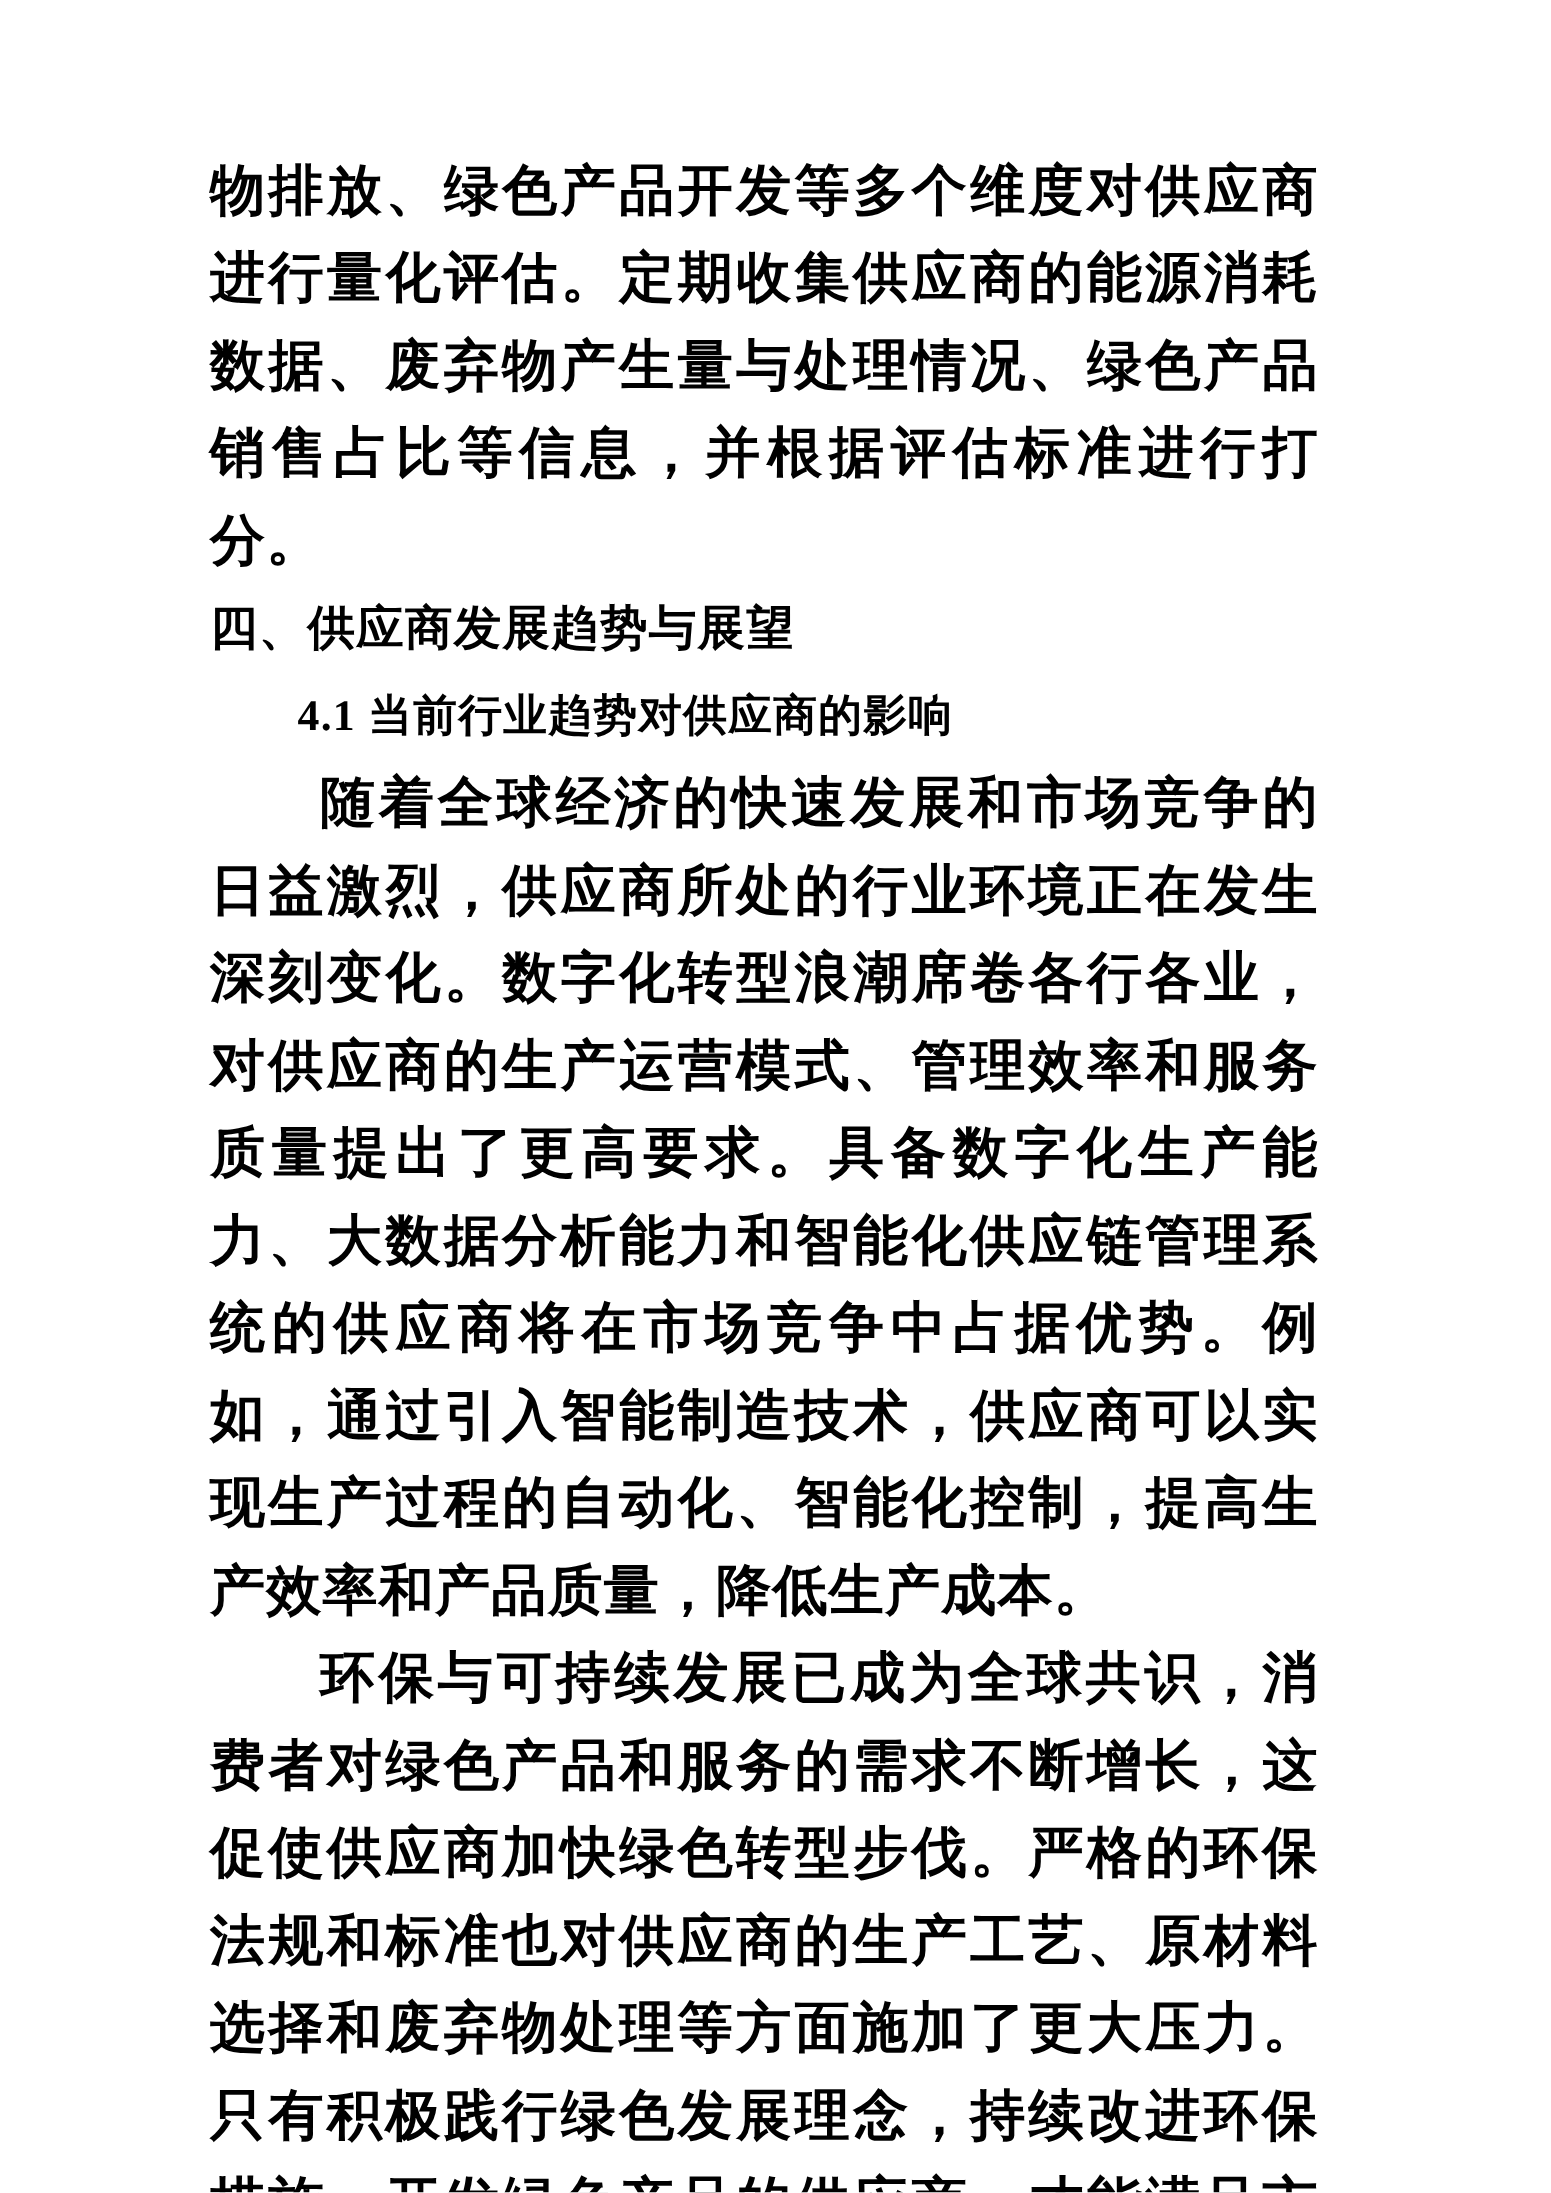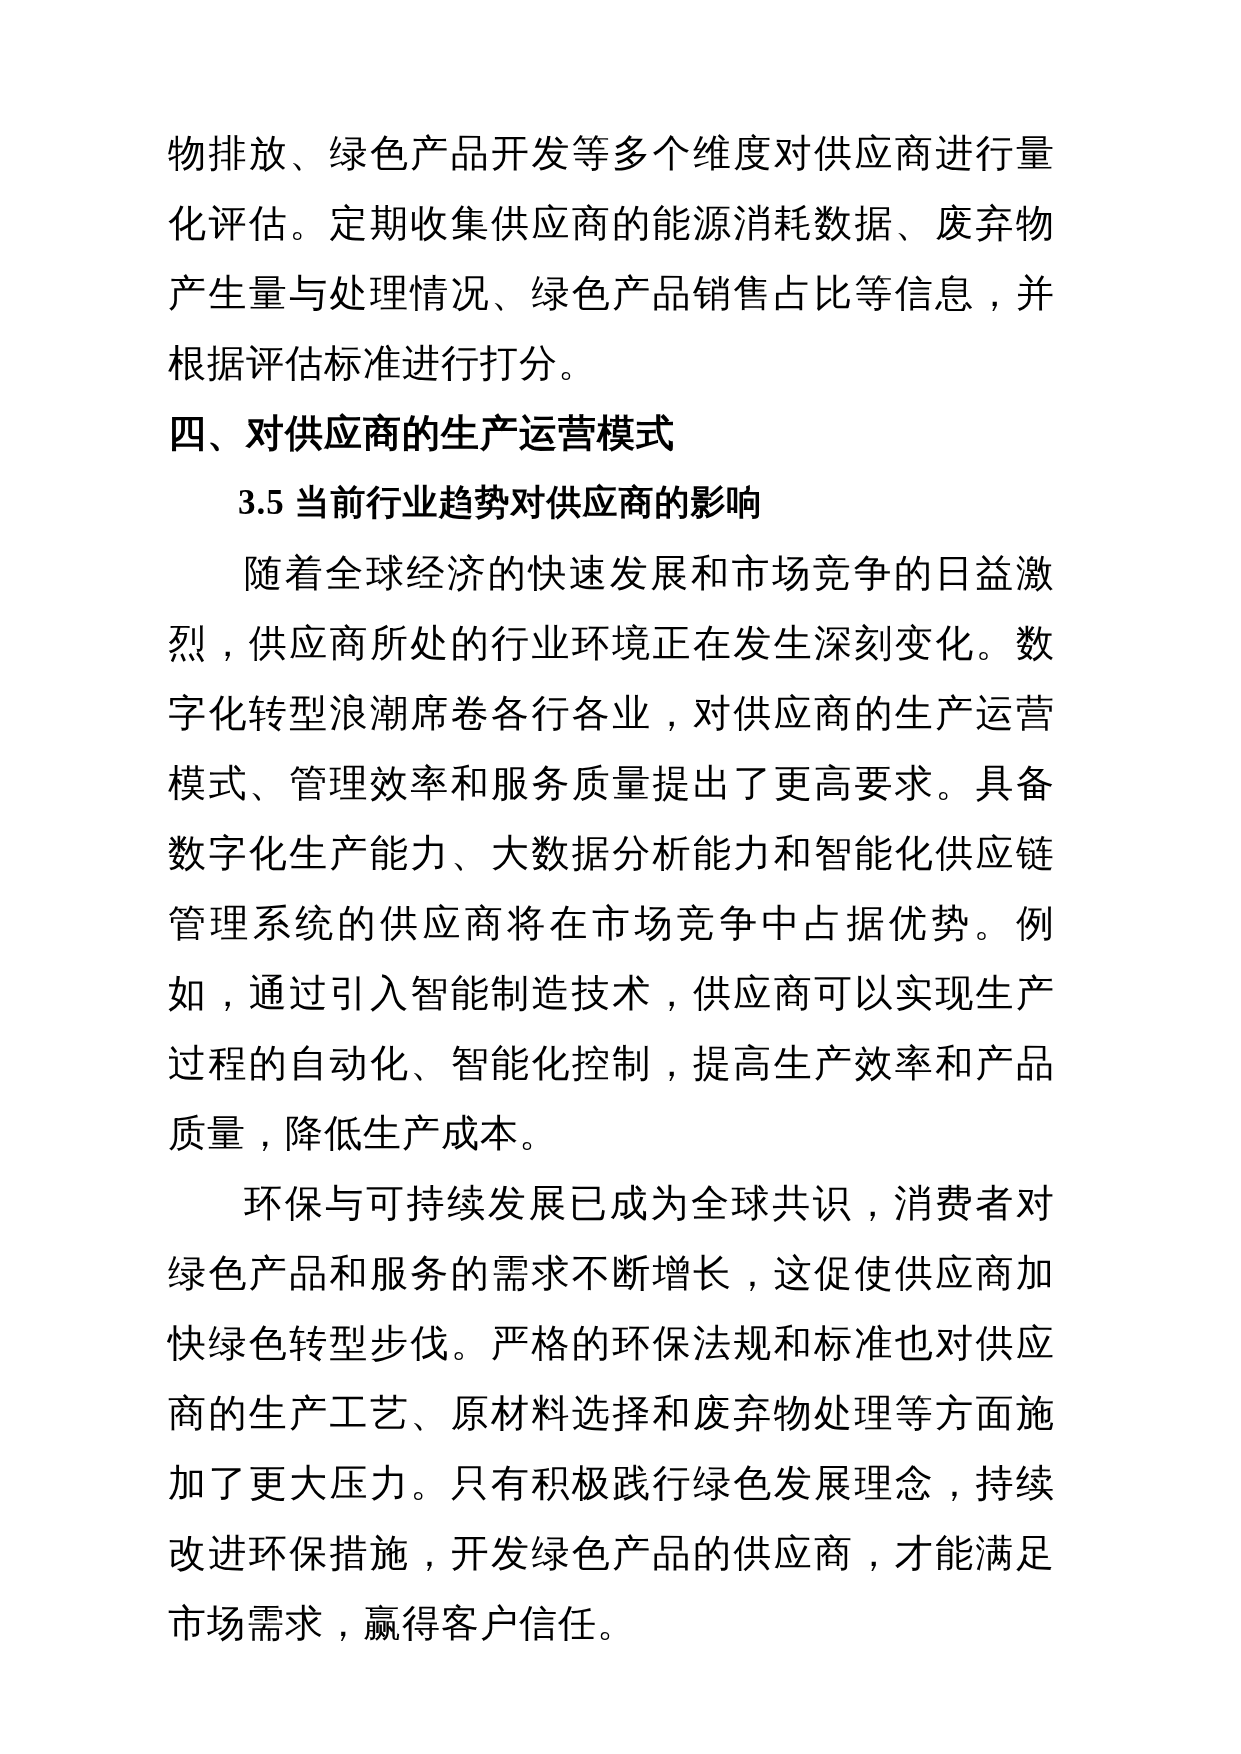--- a/index.html
+++ b/index.html
@@ -22,12 +22,13 @@
   }
   .body-text {
     margin: 0;
-    font-size: 38px;
+    font-size: 44px;
     line-height: 70px;
     text-align: justify;
     text-justify: inter-ideograph;
     letter-spacing: 1px;
     word-break: break-all;
+    font-weight: bold;
   }
   .indent-2em {
     text-indent: 2em;

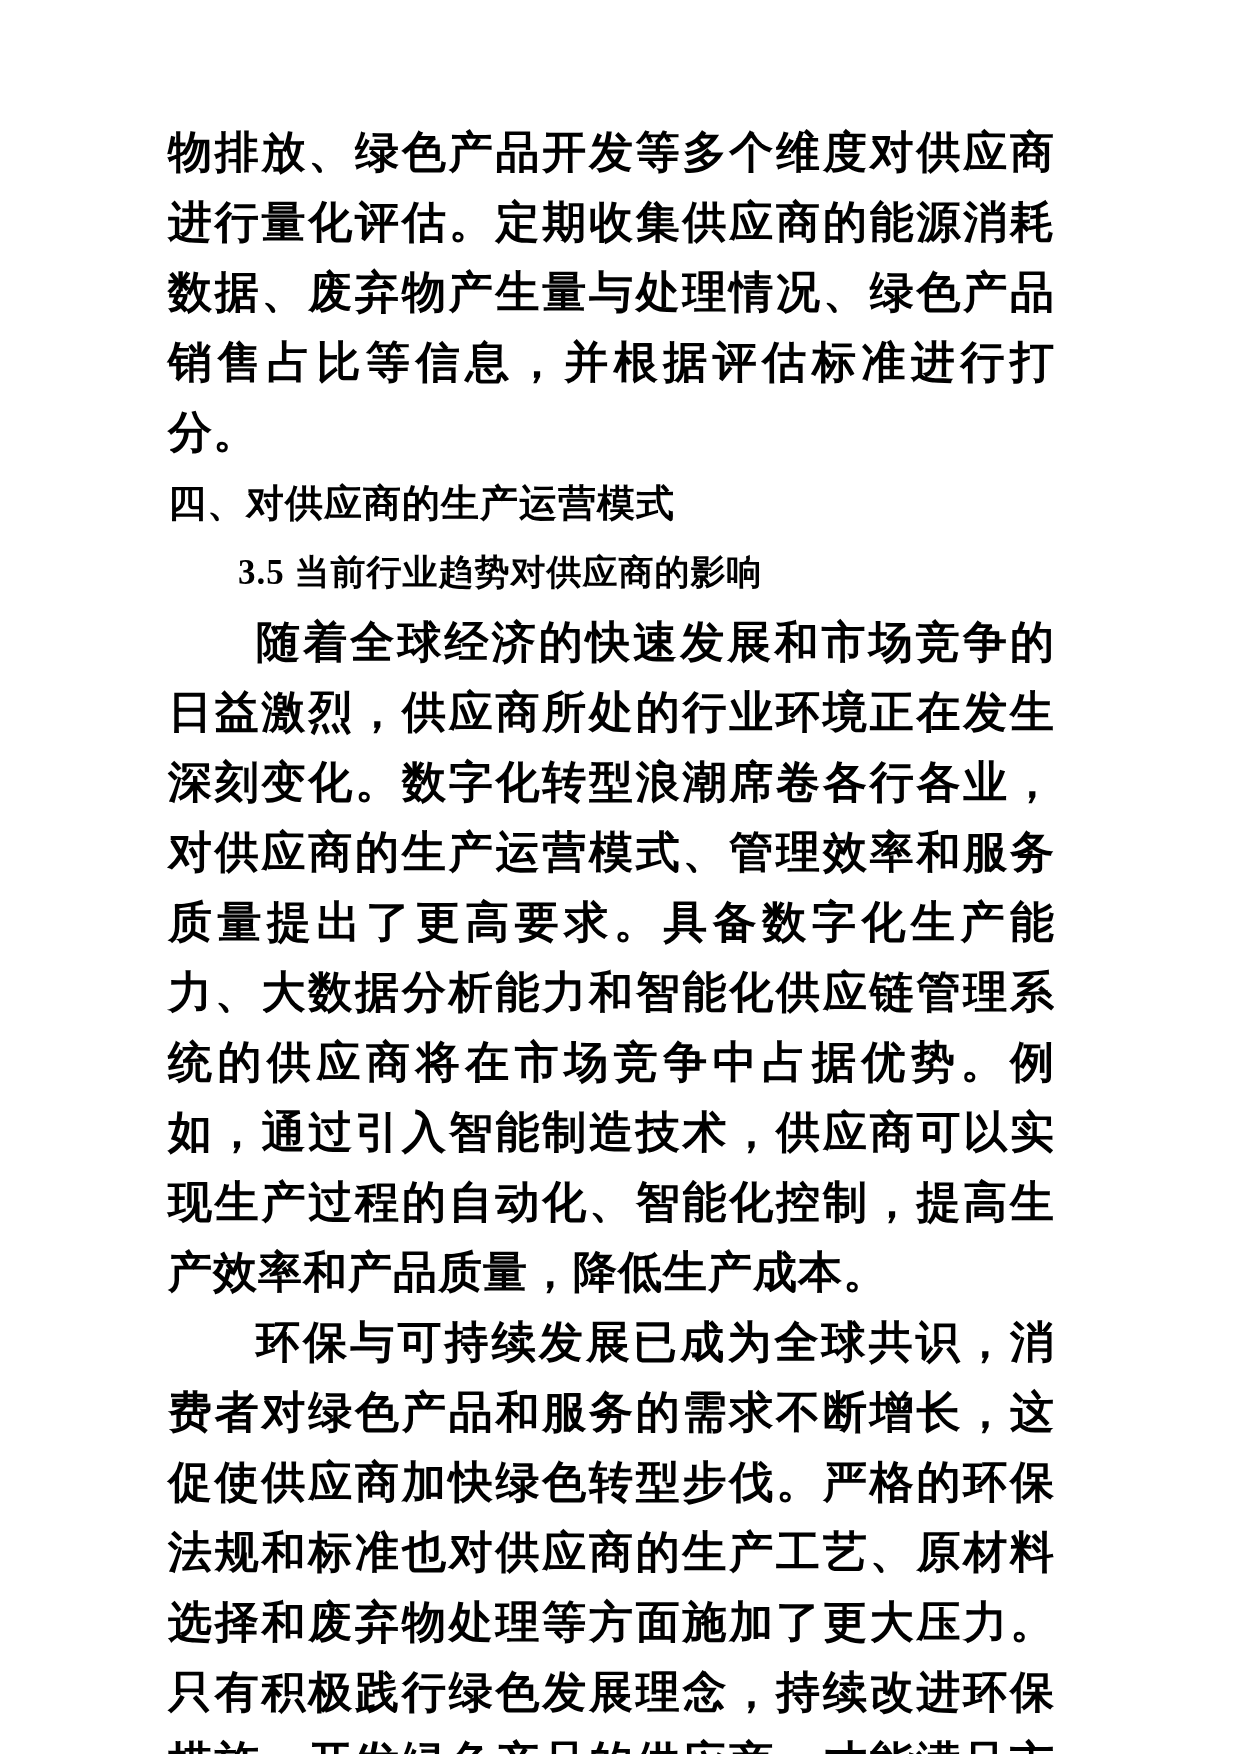--- a/index.html
+++ b/index.html
@@ -57,7 +57,7 @@
   <p class="body-text">物排放、绿色产品开发等多个维度对供应商进行量化评估。定期收集供应商的能源消耗数据、废弃物产生量与处理情况、绿色产品销售占比等信息，并根据评估标准进行打分。</p>
 
 
-  <h2 class="section-heading">四、对供应商的生产运营模式</h2>
+  <h2 class="section-heading">四、供应商发展趋势与展望</h2>
 
   <h3 class="subsection-heading">3.5 当前行业趋势对供应商的影响</h3>
 

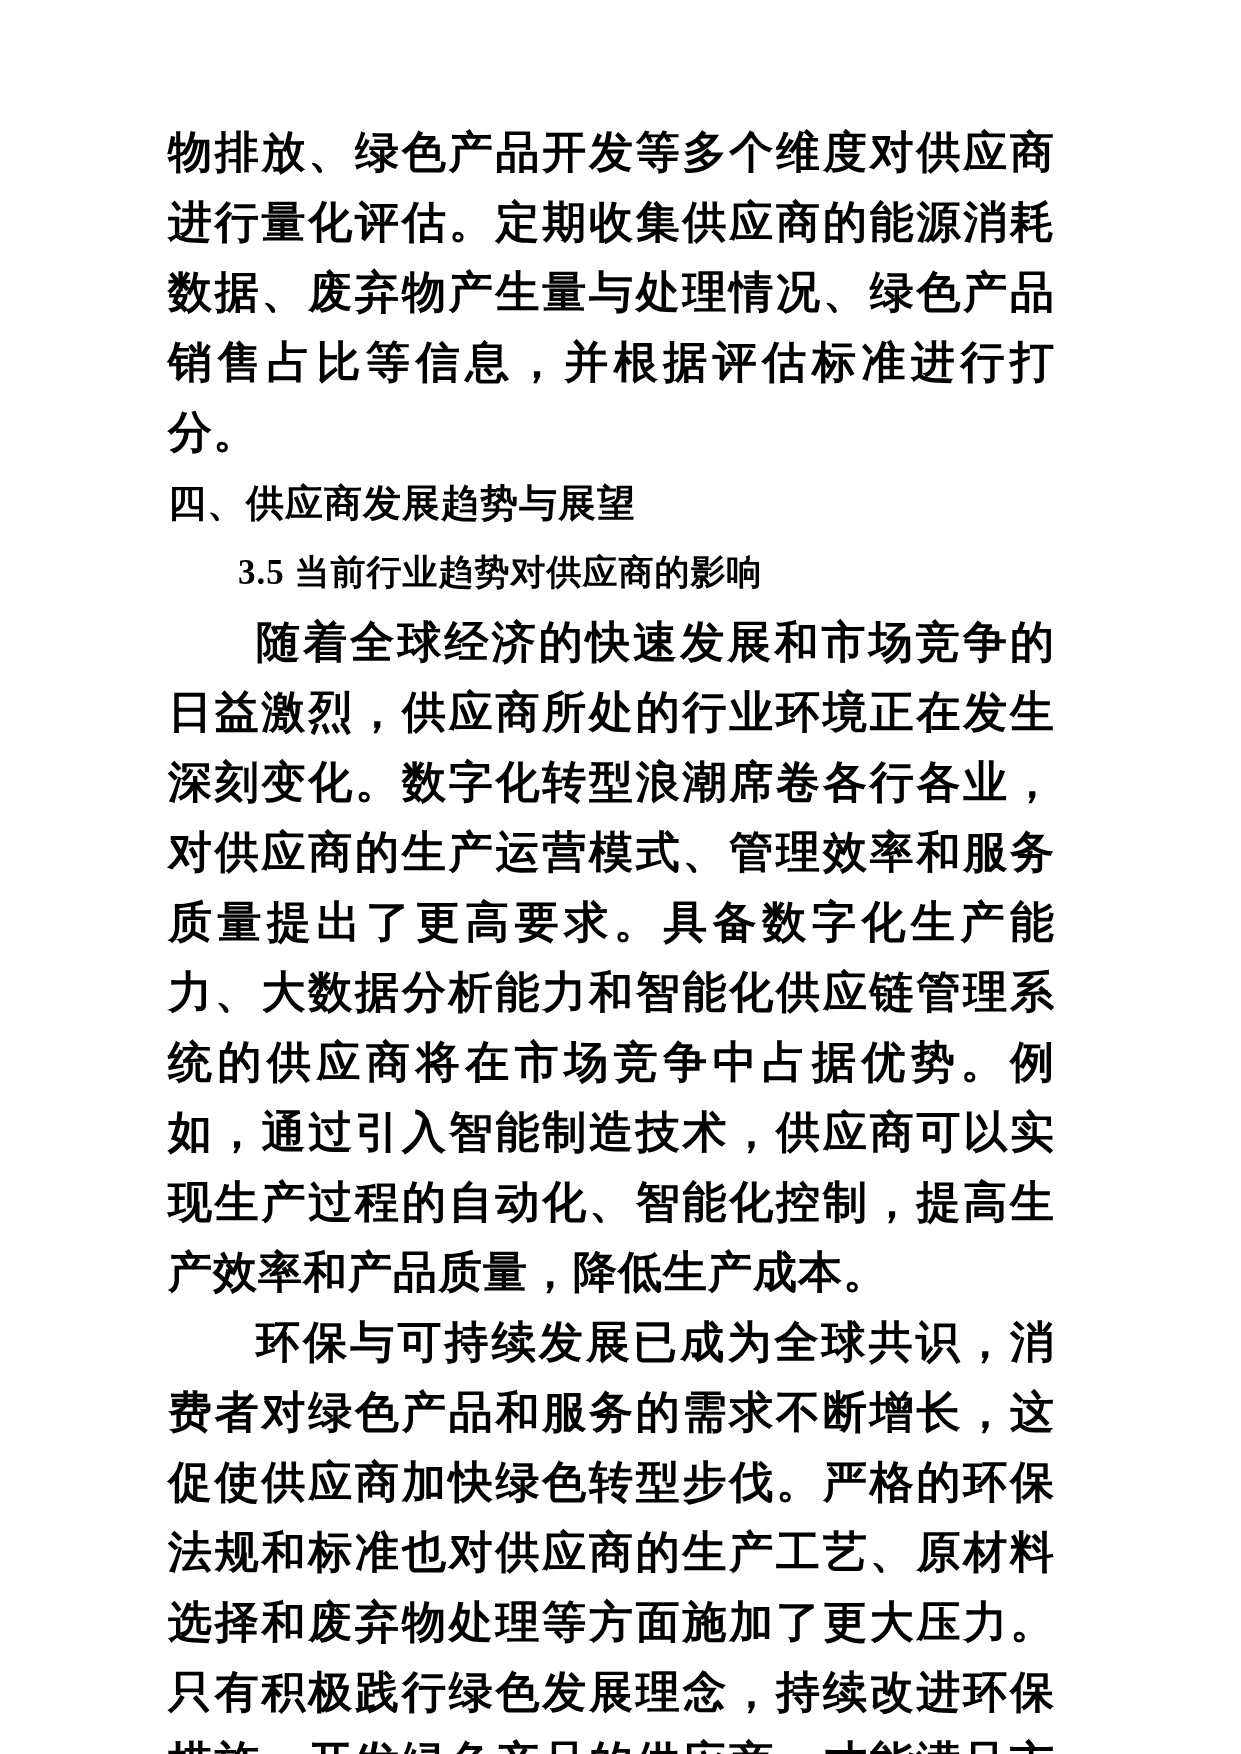--- a/index.html
+++ b/index.html
@@ -59,7 +59,7 @@
 
   <h2 class="section-heading">四、供应商发展趋势与展望</h2>
 
-  <h3 class="subsection-heading">3.5 当前行业趋势对供应商的影响</h3>
+  <h3 class="subsection-heading">4.1 当前行业趋势对供应商的影响</h3>
 
   <p class="body-text indent-2em">随着全球经济的快速发展和市场竞争的日益激烈，供应商所处的行业环境正在发生深刻变化。数字化转型浪潮席卷各行各业，对供应商的生产运营模式、管理效率和服务质量提出了更高要求。具备数字化生产能力、大数据分析能力和智能化供应链管理系统的供应商将在市场竞争中占据优势。例如，通过引入智能制造技术，供应商可以实现生产过程的自动化、智能化控制，提高生产效率和产品质量，降低生产成本。</p>
 

